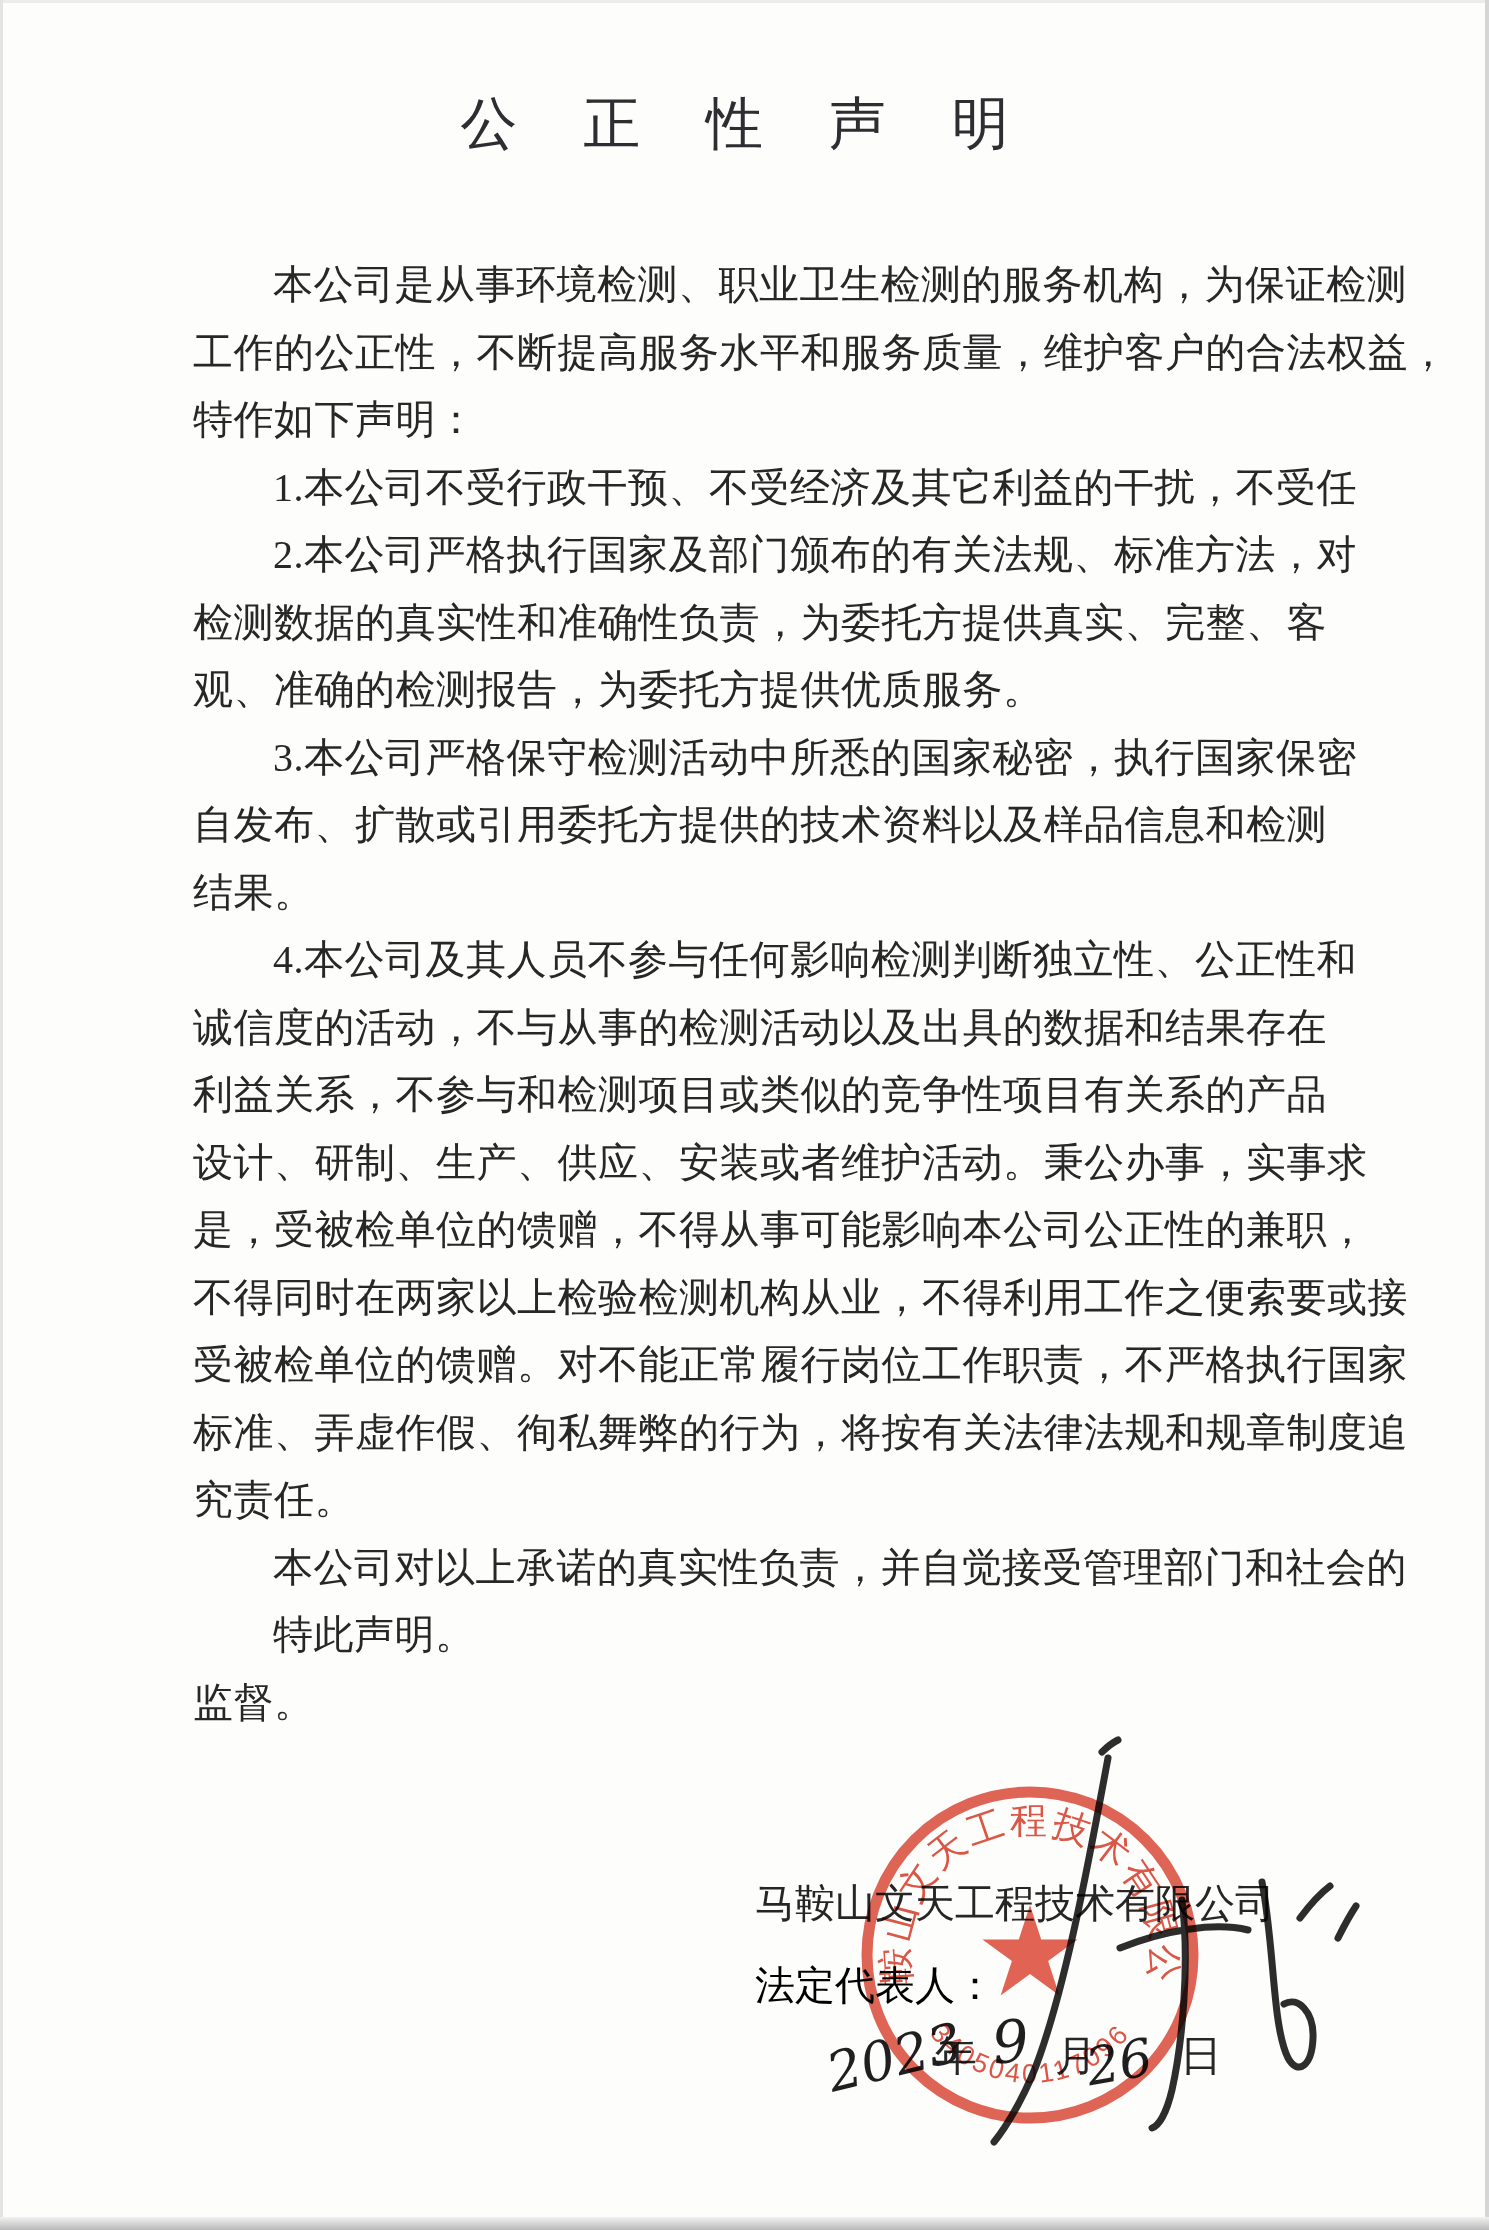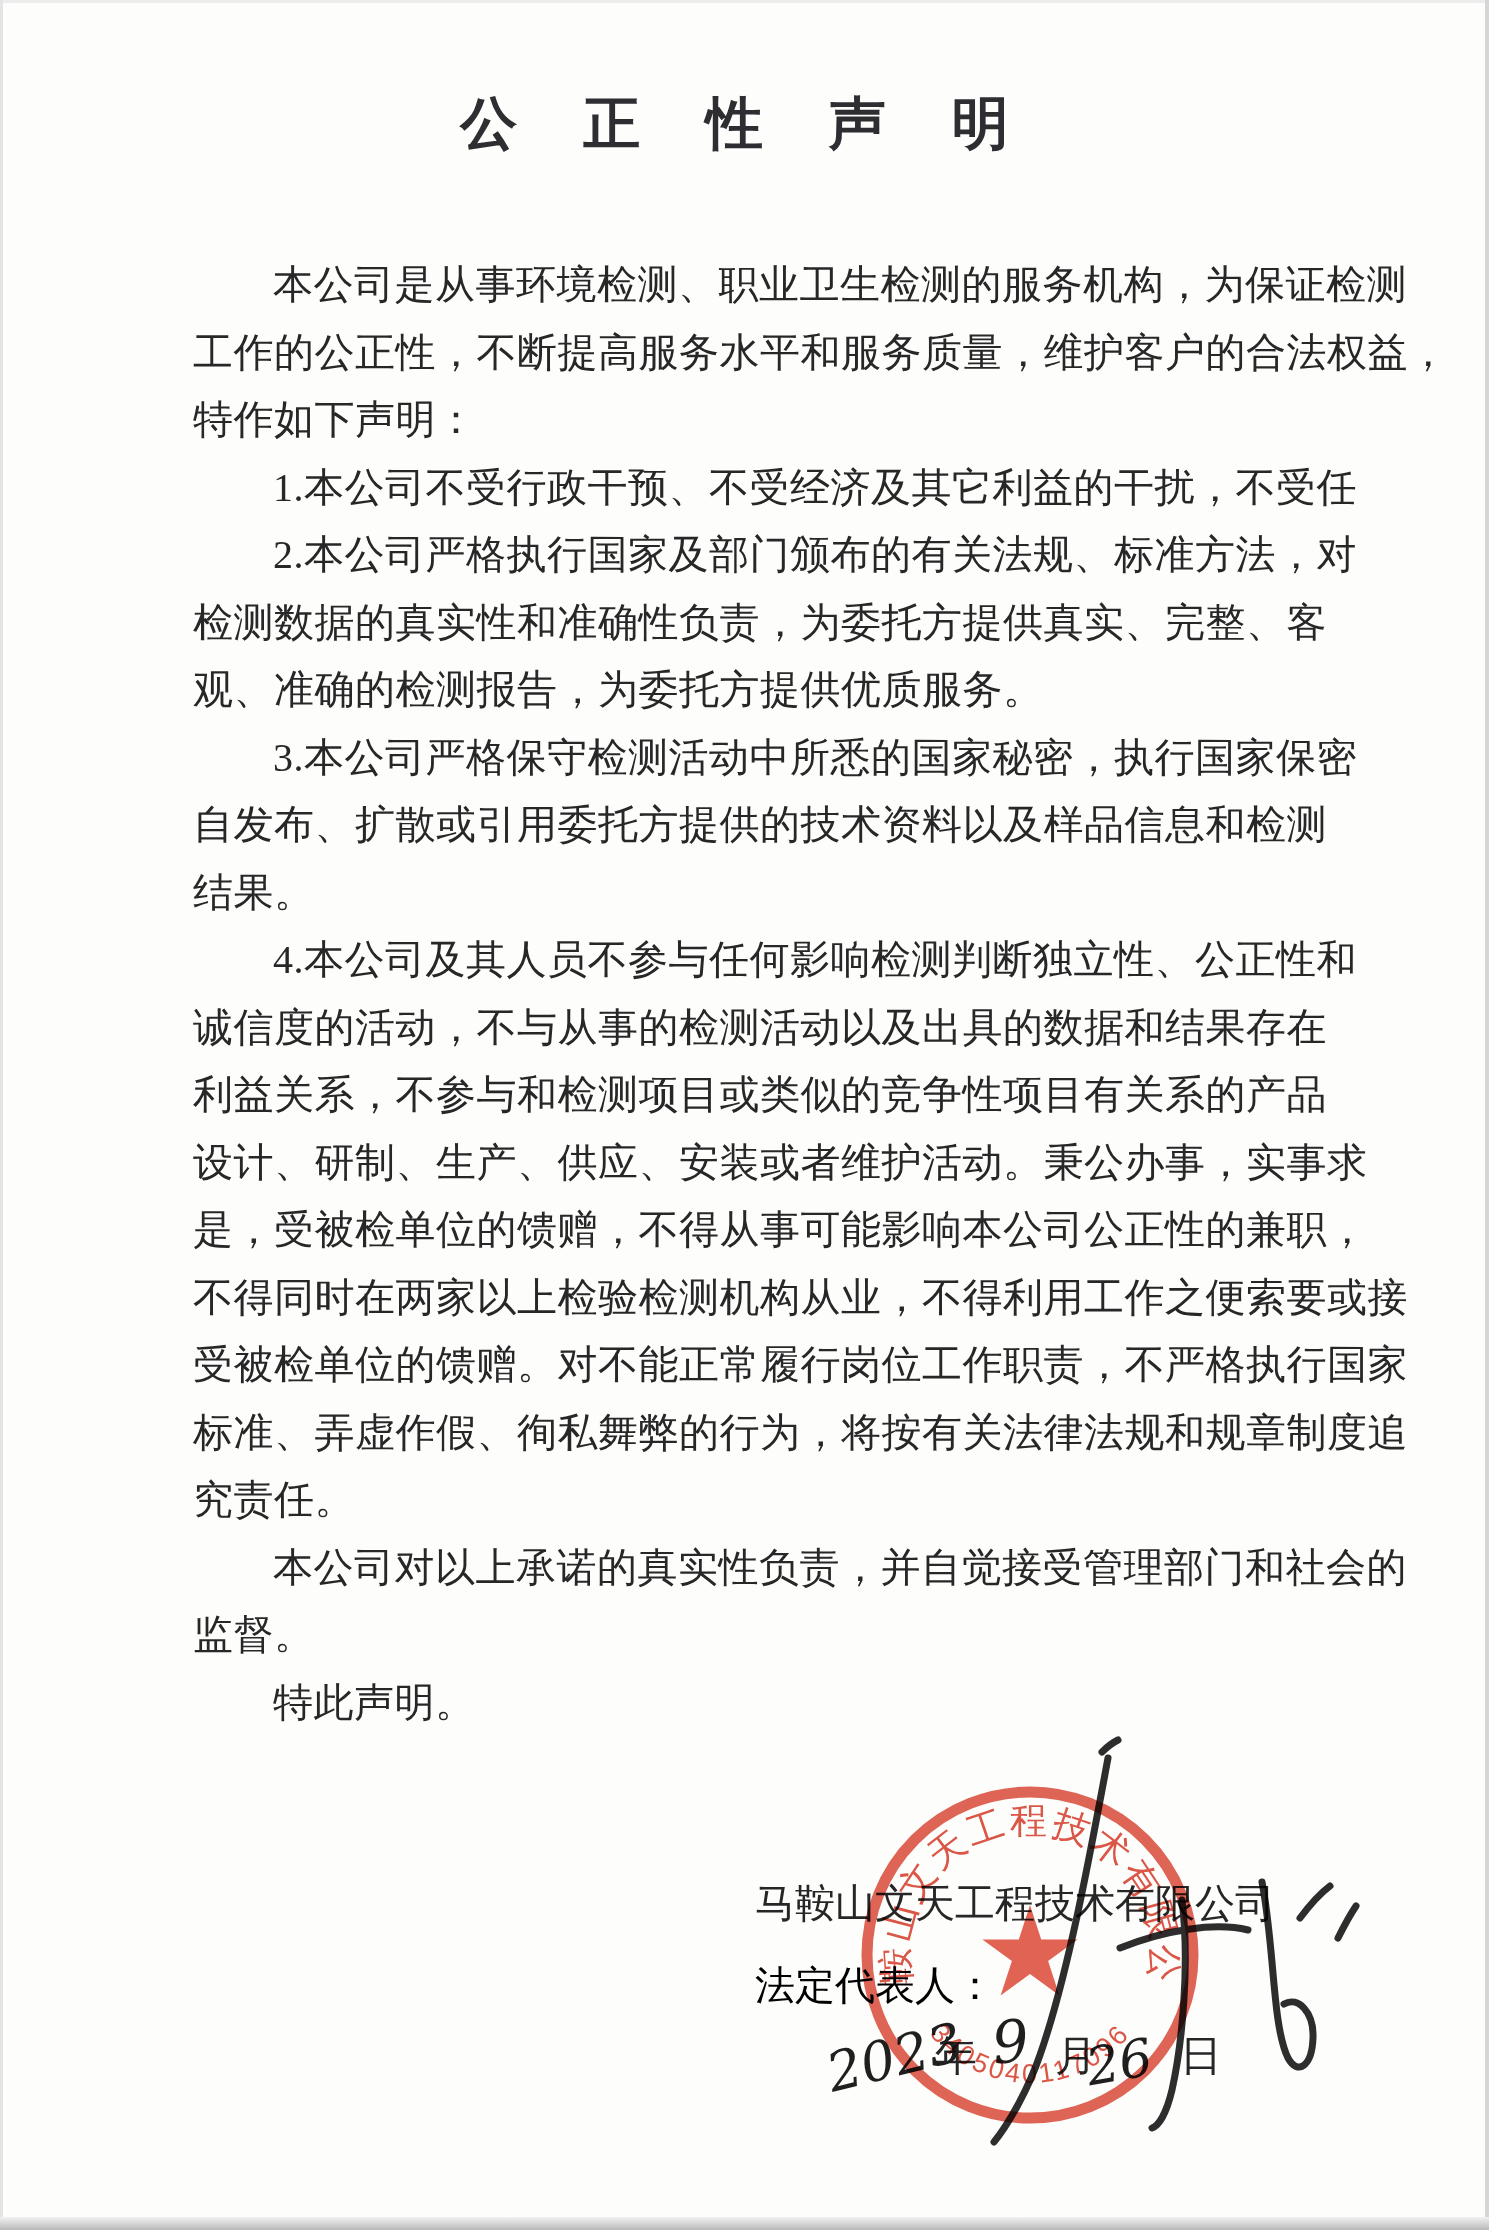--- a/index.html
+++ b/index.html
@@ -21,7 +21,7 @@
     position:absolute;left:0;top:86px;width:100%;
     text-align:center;
     font-family:"Liberation Sans","DejaVu Sans",sans-serif;
-    font-weight:bold;font-size:57px;color:#2e2e32;
+    font-weight:normal;font-size:57px;color:#2e2e32;
     letter-spacing:20px;word-spacing:10px;white-space:nowrap;
   }
   .body-text{

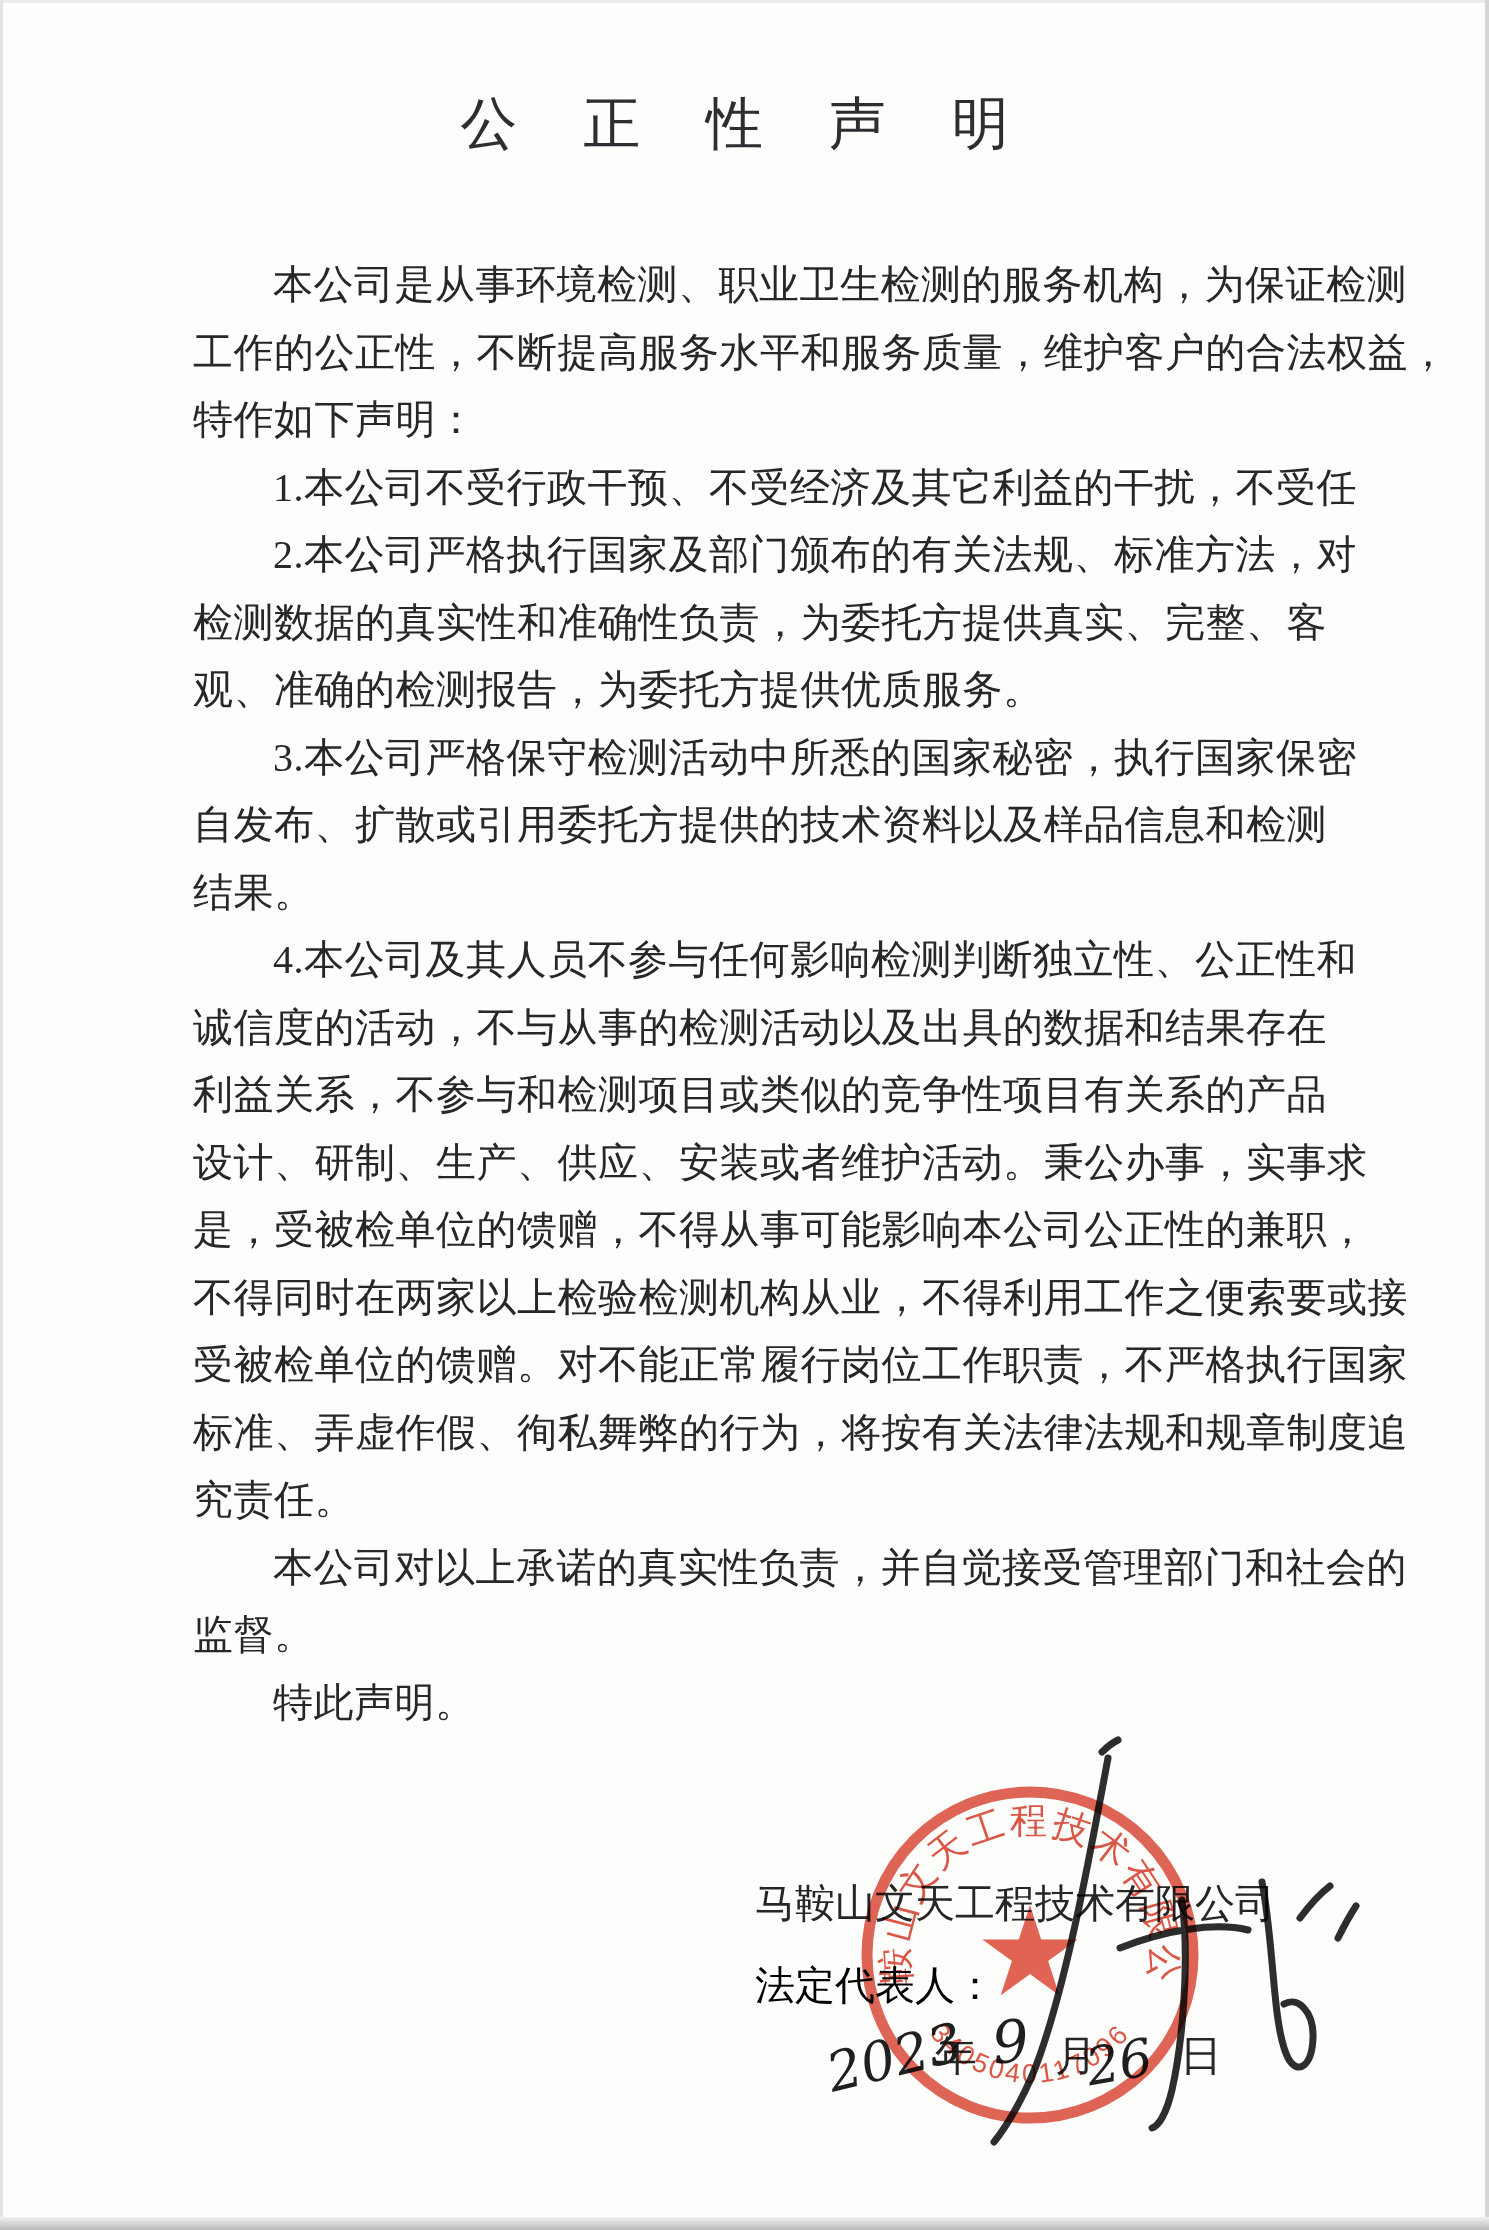--- a/index.html
+++ b/index.html
@@ -79,8 +79,8 @@
     <div class="line">标准、弄虚作假、徇私舞弊的行为，将按有关法律法规和规章制度追</div>
     <div class="line">究责任。</div>
     <div class="line indent">本公司对以上承诺的真实性负责，并自觉接受管理部门和社会的</div>
+    <div class="line indent">特此声明。</div>
     <div class="line">监督。</div>
-    <div class="line indent">特此声明。</div>
   </div>
 
   <div class="sig-company">马鞍山文天工程技术有限公司</div>

